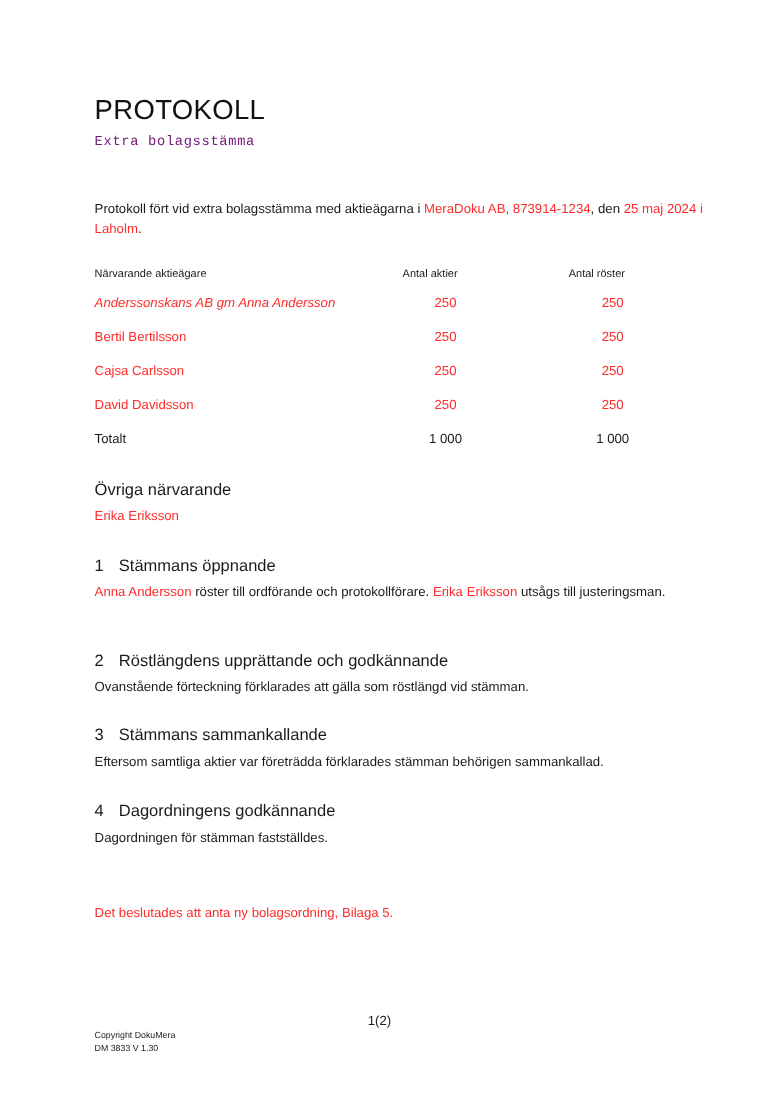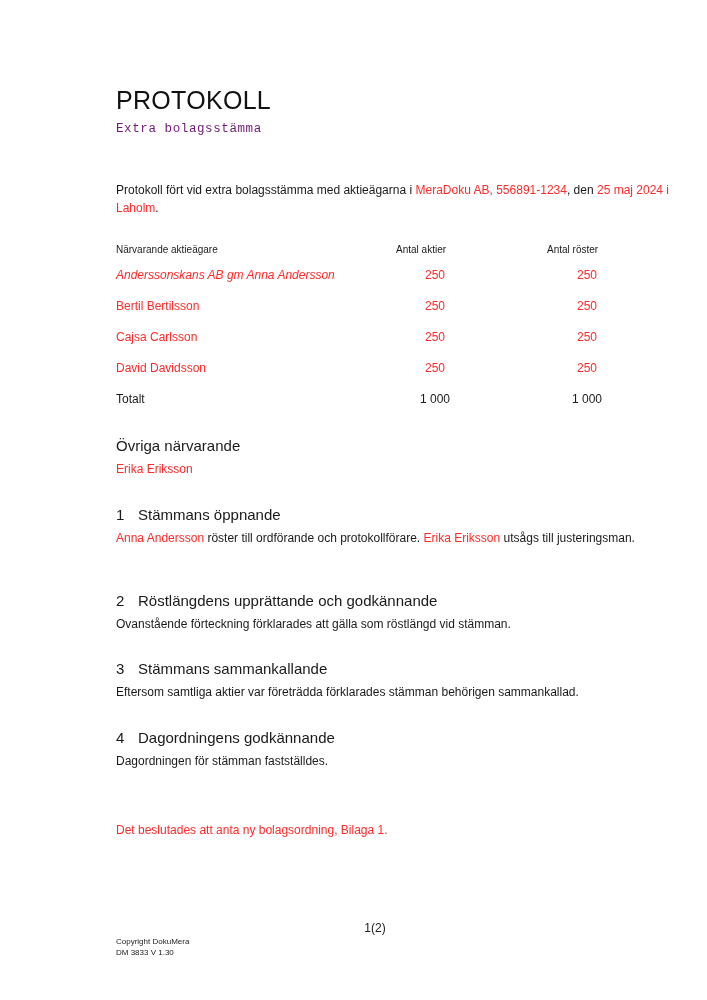--- a/index.html
+++ b/index.html
@@ -9,7 +9,7 @@
       color: #1a1a1a;
     }
     .page { position: absolute; left: 0; top: 0; width: 707px; height: 1000px; }
-    .abs { position: absolute; white-space: nowrap; margin-left: 30px; }
+    .abs { position: absolute; white-space: nowrap; }
     .red { color: #ff2a2a; }
     .title { left: 86px; top: 86px; font-size: 25px; letter-spacing: 0.3px; color: #111; }
     .subtitle { left: 86px; top: 122px; font-size: 12.5px; letter-spacing: 0.6px; color: #701a75; font-family: Liberation Mono, monospace; }

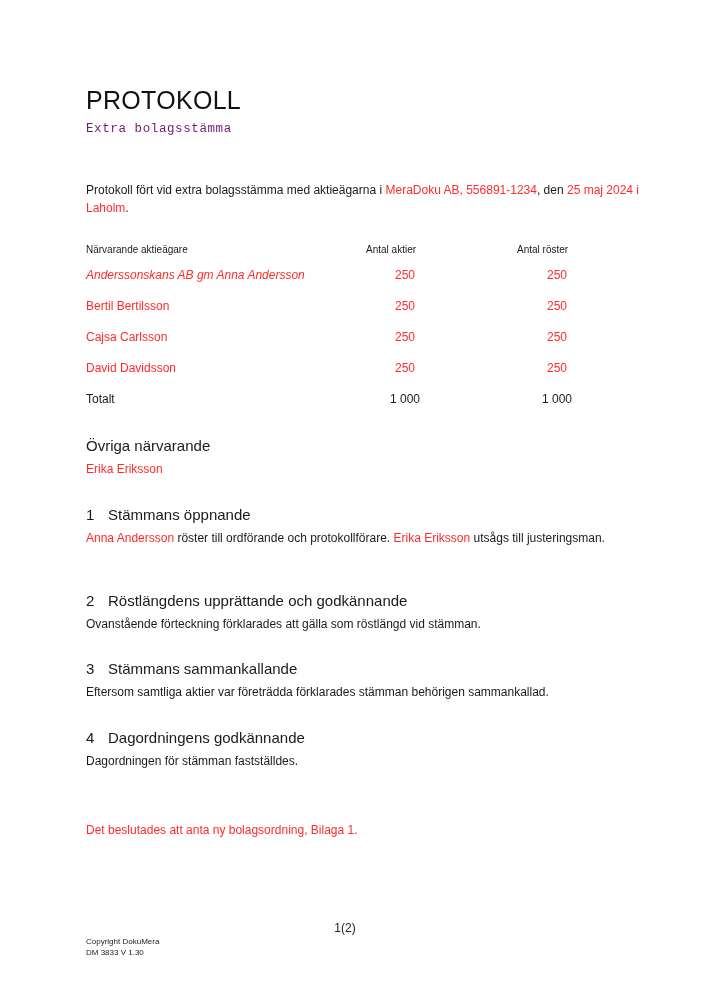--- a/index.html
+++ b/index.html
@@ -32,7 +32,7 @@
   <div class="abs subtitle">Extra bolagsstämma</div>
 
   <div class="abs intro">
-    <span>Protokoll fört vid extra bolagsstämma med aktieägarna i </span><span class="red">MeraDoku AB, 556891-1234</span><span>, den </span><span class="red">25 maj 2024 i Laholm</span><span>.</span>
+    <span>Protokoll fört vid extra bolagsstämma med aktieägarna i </span><span class="red">MeraDoku AB, 873914-1234</span><span>, den </span><span class="red">25 maj 2024 i Laholm</span><span>.</span>
   </div>
 
   <div>

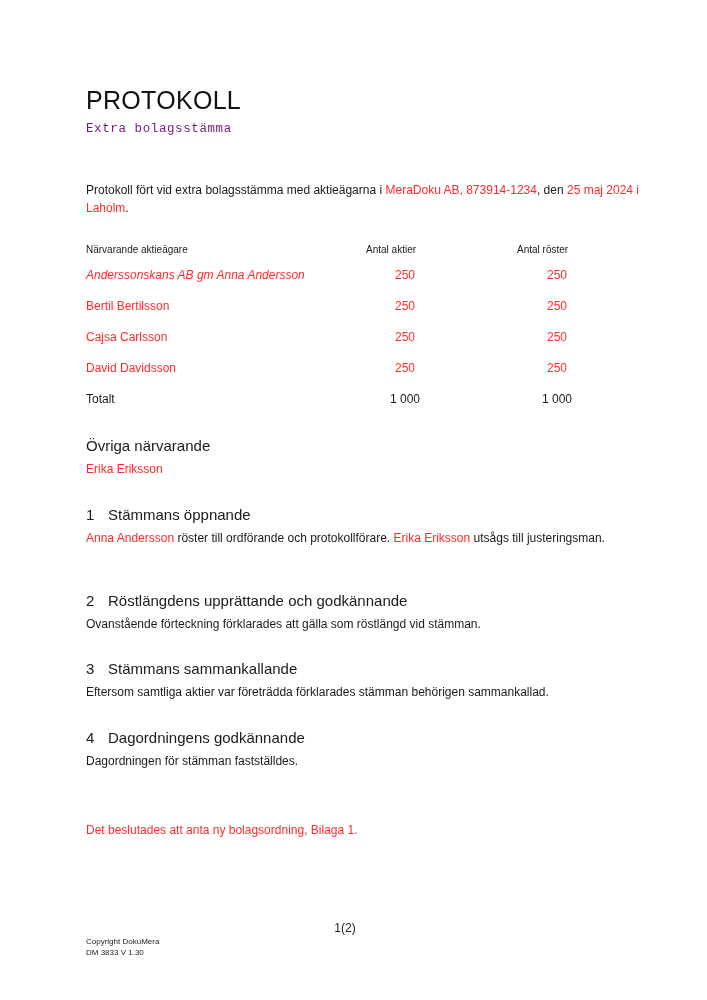--- a/index.html
+++ b/index.html
@@ -92,7 +92,7 @@
   </div>
   <div class="abs para" style="top:752px;">Dagordningen för stämman fastställdes.</div>
 
-  <div class="abs para red" style="top:821px;">Det beslutades att anta ny bolagsordning, Bilaga 1.</div>
+  <div class="abs para red" style="top:821px;">Det beslutades att anta ny bolagsordning, Bilaga 5.</div>
 
   <div class="abs pagenum">1(2)</div>
   <div class="abs foot" style="top:937px;">Copyright DokuMera</div>

